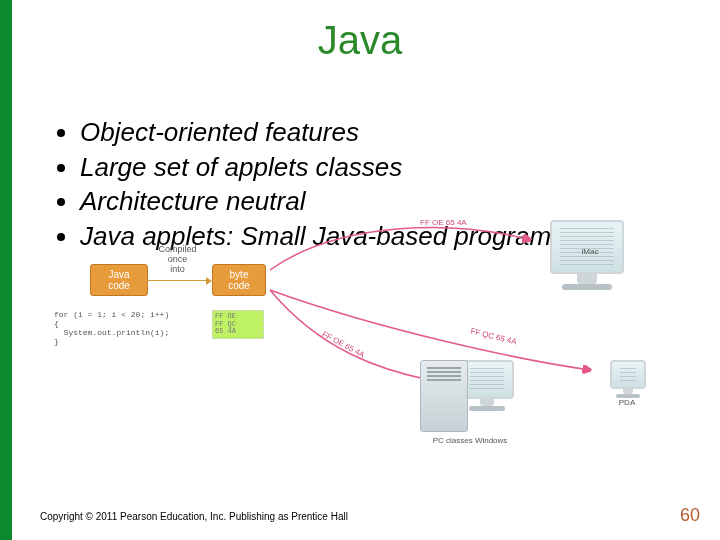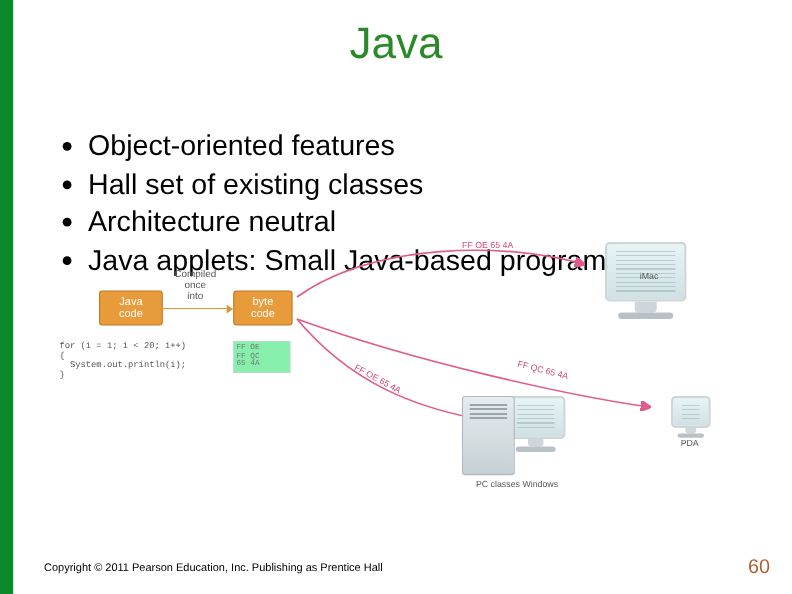--- a/index.html
+++ b/index.html
@@ -28,6 +28,7 @@
     font-size: 26px;
     color: #000;
     line-height: 1.25;
+    font-style: italic;
   }
   .bullets li { margin-bottom: 2px; }
   .diagram {

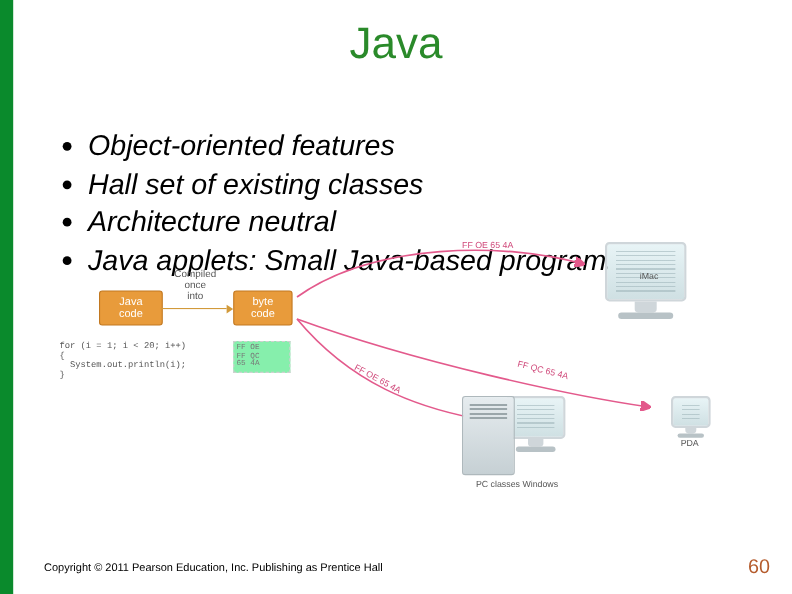--- a/index.html
+++ b/index.html
@@ -165,7 +165,7 @@
 
 <ul class="bullets">
   <li>Object-oriented features</li>
-  <li>Hall set of existing classes</li>
+  <li>Large set of applets classes</li>
   <li>Architecture neutral</li>
   <li>Java applets: Small Java-based programs</li>
 </ul>

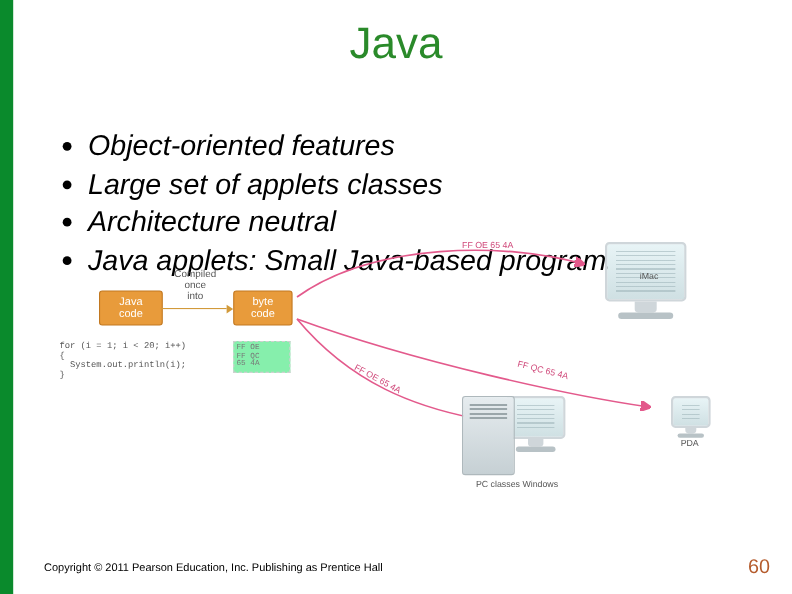--- a/index.html
+++ b/index.html
@@ -135,7 +135,7 @@
     line-height: 1.1;
     border: 1px dashed #d0d0d0;
     padding: 2px;
-    background: #86efac;
+    background: #bef264;
   }
   .footer-copy {
     position: absolute;

